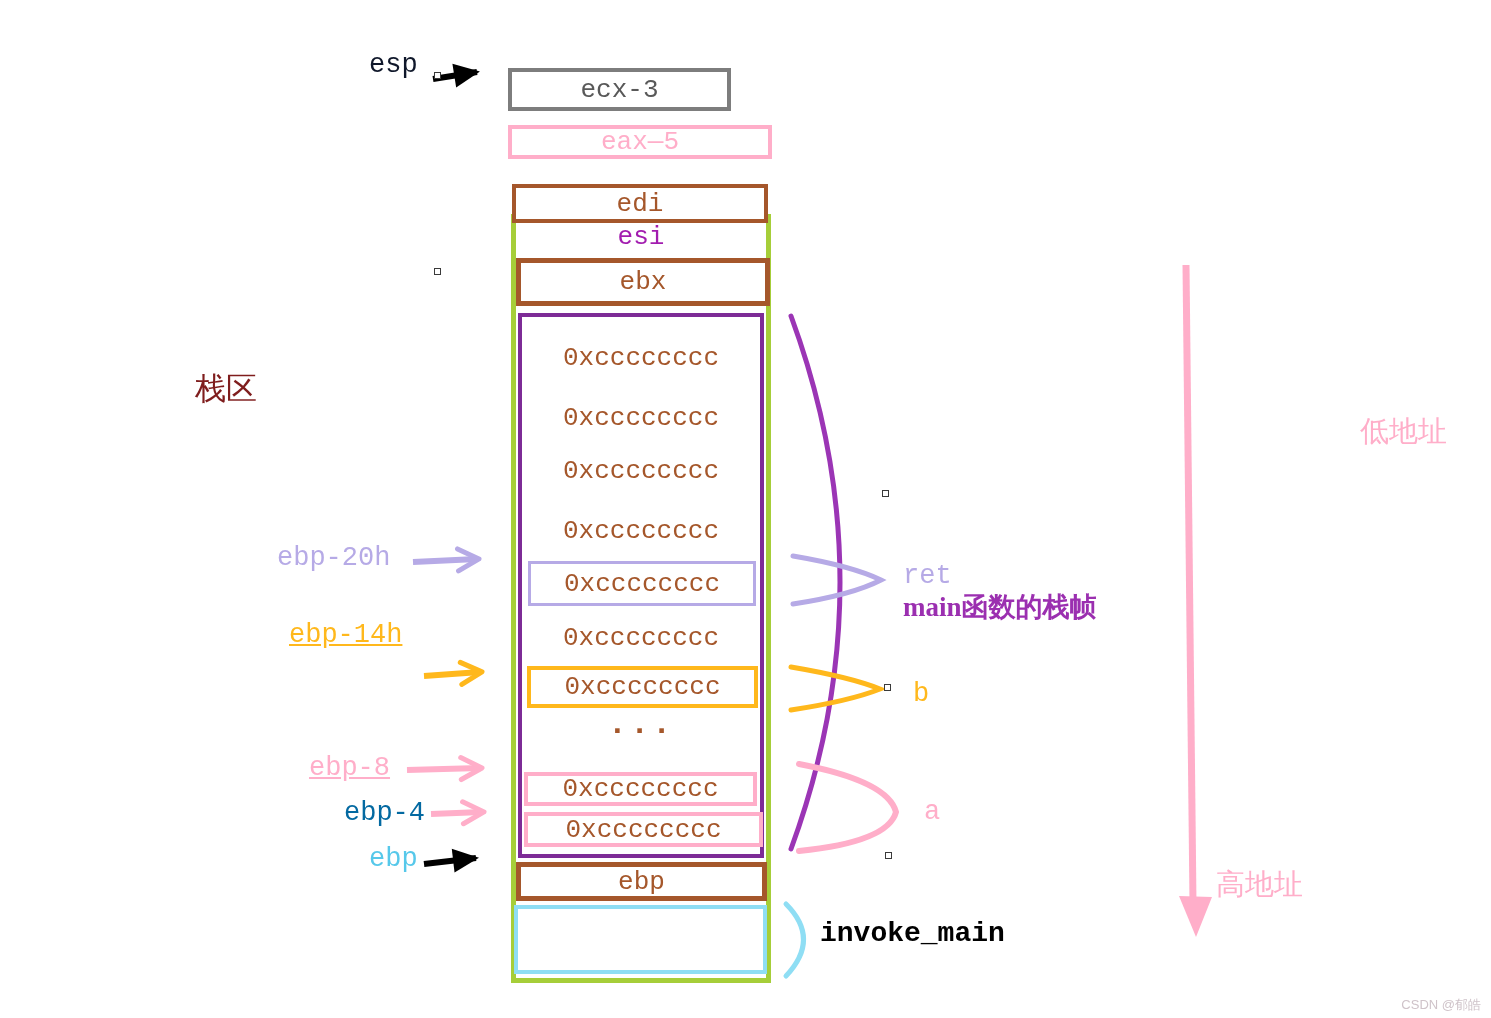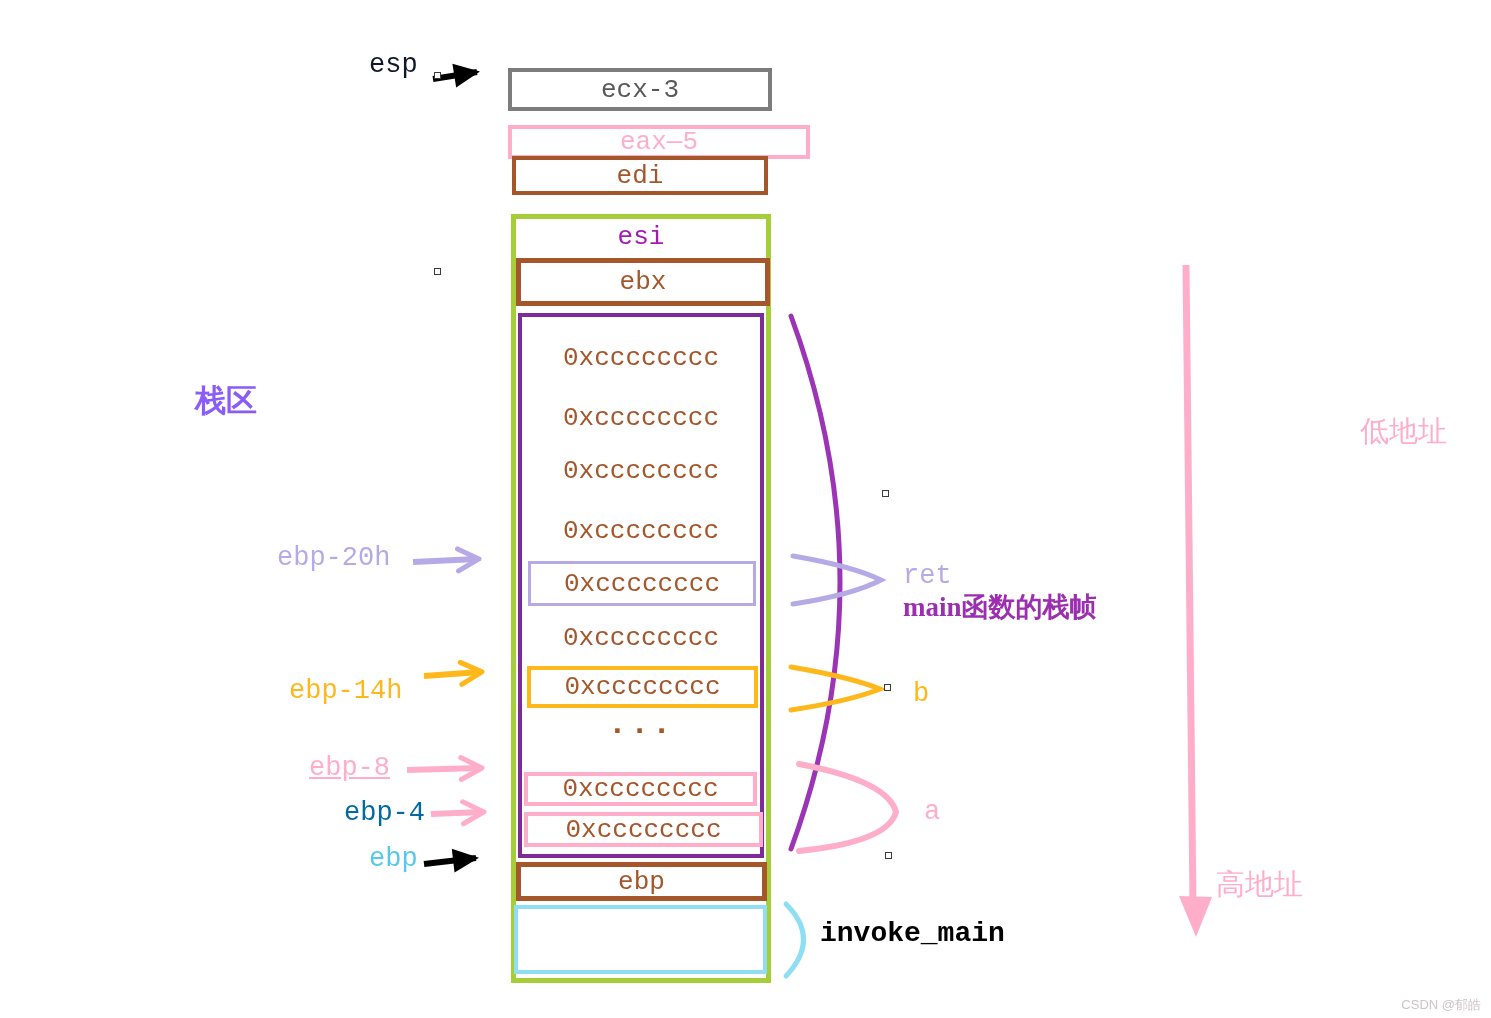--- a/index.html
+++ b/index.html
@@ -15,7 +15,7 @@
     position:absolute; display:flex; align-items:center; justify-content:center;
     font-size:26px; background:#ffffff;
   }
-  .slot-ecx { left:508px; top:68px;  width:264px; height:43px; border:4px solid #7d7d7d; color:#595959; }
+  .slot-ecx { left:508px; top:68px;  width:223px; height:43px; border:4px solid #7d7d7d; color:#595959; }
   .slot-eax { left:508px; top:125px; width:302px; height:34px; border:4px solid #ffaec9; color:#ffaec9; }
   .slot-edi { left:512px; top:156px; width:256px; height:39px; border:4px solid #a5572b; color:#a5572b; }
   .green-frame  { position:absolute; left:511px; top:214px; width:260px; height:769px; border:5px solid #a6ce39; background:transparent; }

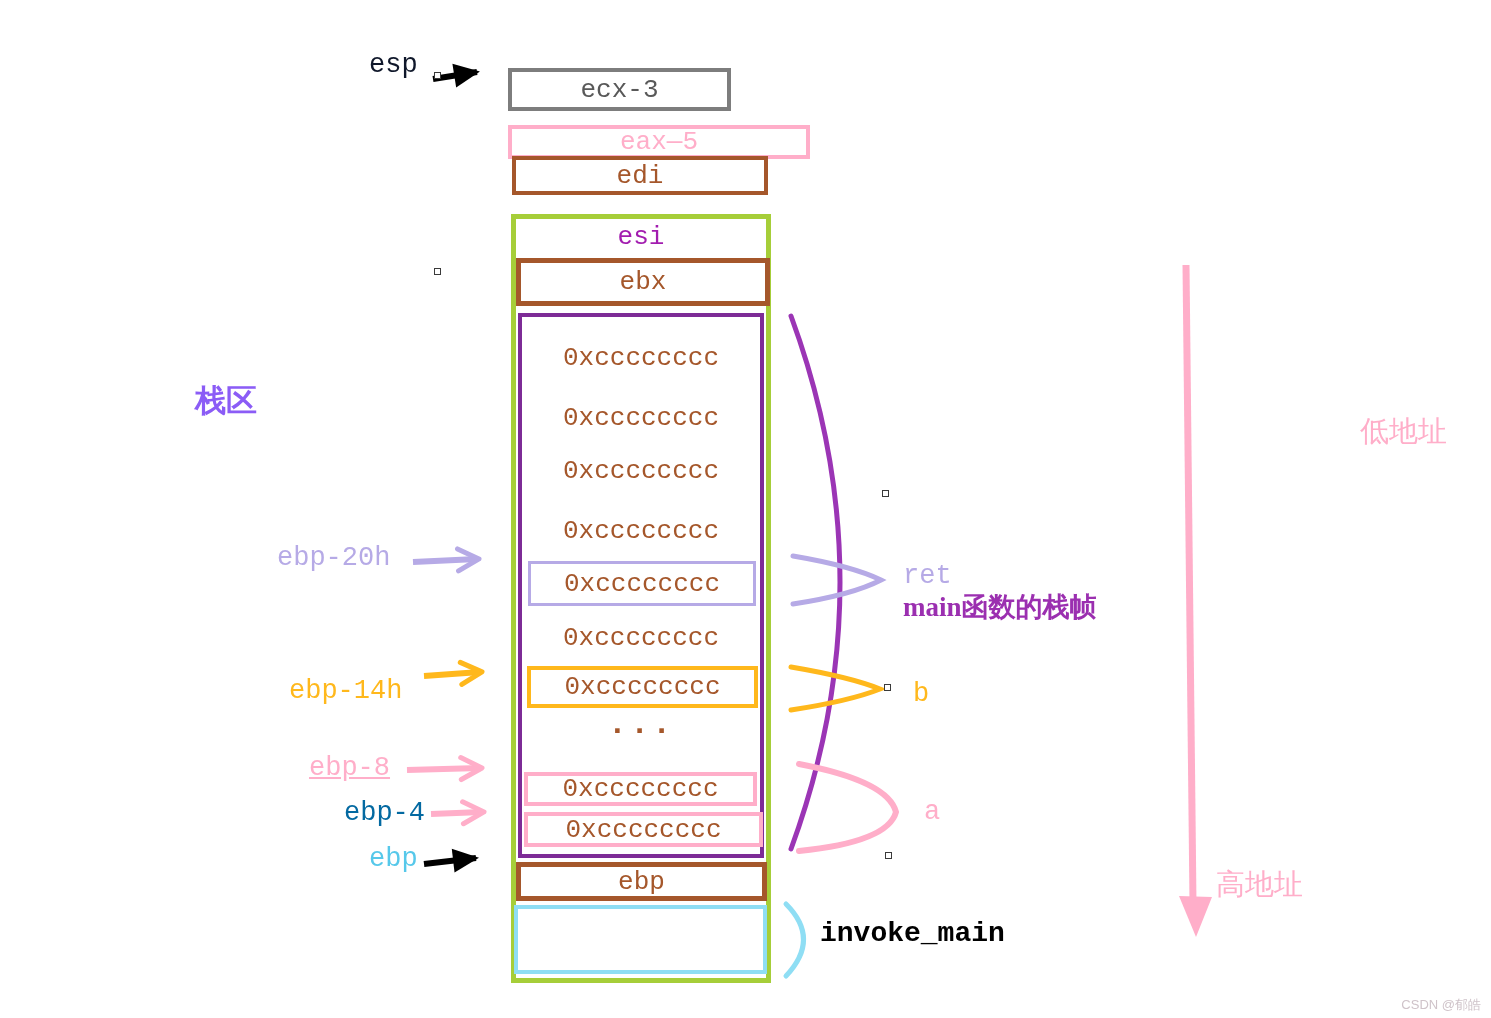--- a/index.html
+++ b/index.html
@@ -16,7 +16,7 @@
     font-size:26px; background:#ffffff;
   }
   .slot-ecx { left:508px; top:68px;  width:223px; height:43px; border:4px solid #7d7d7d; color:#595959; }
-  .slot-eax { left:508px; top:125px; width:302px; height:34px; border:4px solid #ffaec9; color:#ffaec9; }
+  .slot-eax { left:508px; top:125px; width:264px; height:34px; border:4px solid #ffaec9; color:#ffaec9; }
   .slot-edi { left:512px; top:156px; width:256px; height:39px; border:4px solid #a5572b; color:#a5572b; }
   .green-frame  { position:absolute; left:511px; top:214px; width:260px; height:769px; border:5px solid #a6ce39; background:transparent; }
   .label-esi { left:514px; top:218px; width:254px; height:37px; color:#a21caf; background:transparent; }

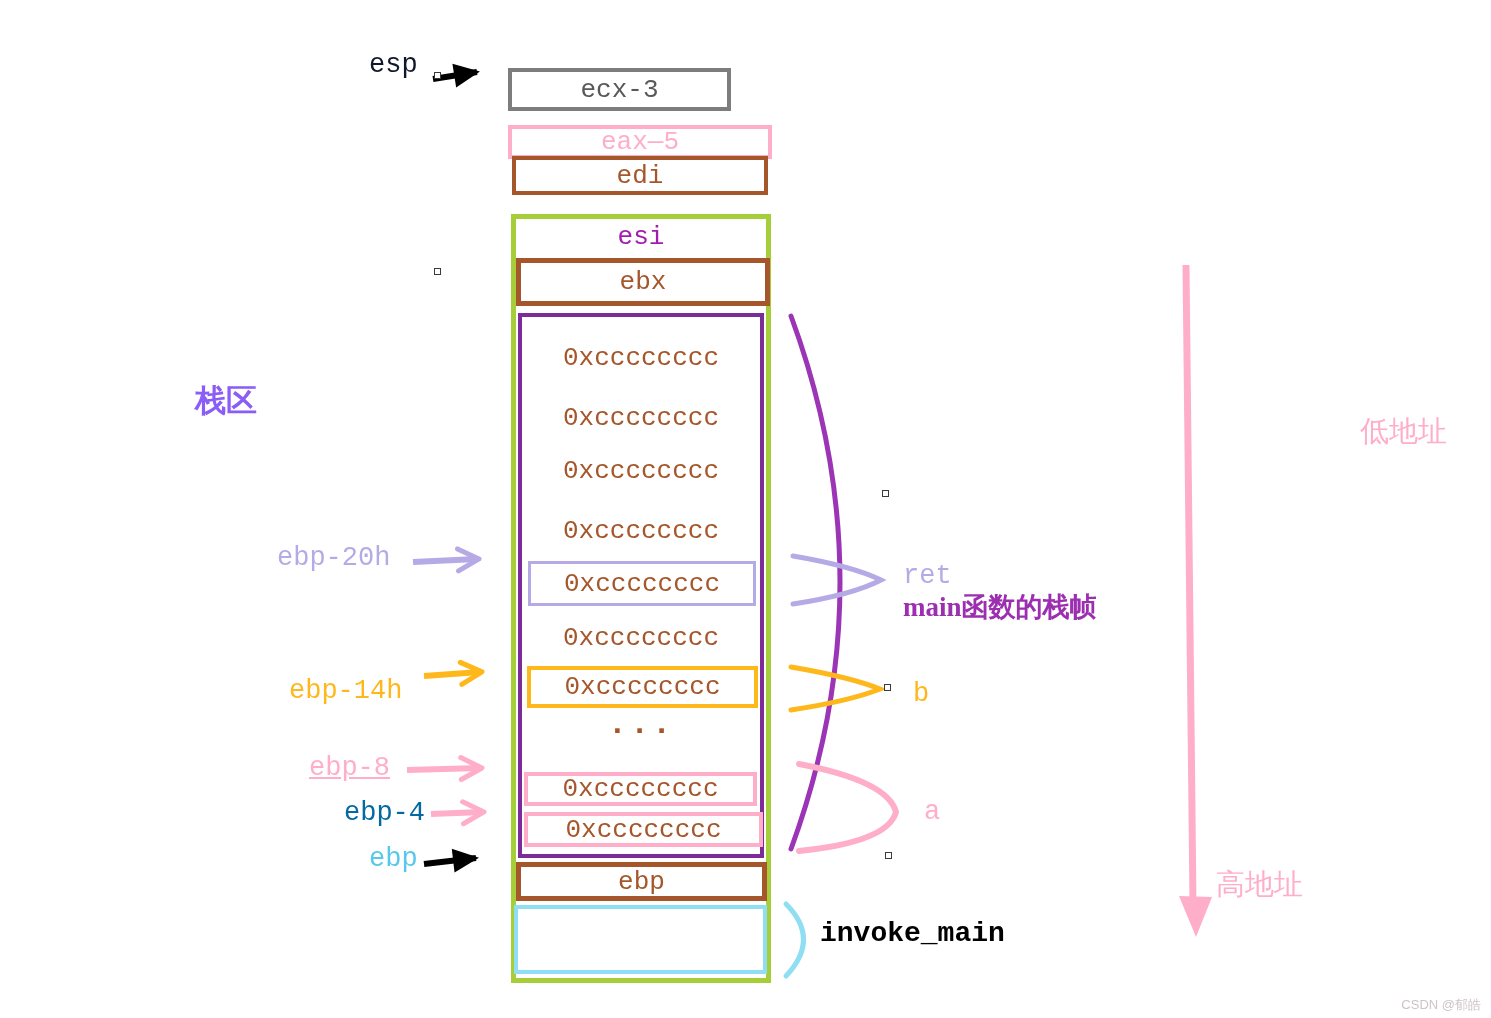--- a/index.html
+++ b/index.html
@@ -17,7 +17,7 @@
   }
   .slot-ecx { left:508px; top:68px;  width:223px; height:43px; border:4px solid #7d7d7d; color:#595959; }
   .slot-eax { left:508px; top:125px; width:264px; height:34px; border:4px solid #ffaec9; color:#ffaec9; }
-  .slot-edi { left:512px; top:156px; width:256px; height:39px; border:4px solid #a5572b; color:#a5572b; }
+  .slot-edi { left:512px; top:184px; width:256px; height:39px; border:4px solid #a5572b; color:#a5572b; }
   .green-frame  { position:absolute; left:511px; top:214px; width:260px; height:769px; border:5px solid #a6ce39; background:transparent; }
   .label-esi { left:514px; top:218px; width:254px; height:37px; color:#a21caf; background:transparent; }
   .slot-ebx { left:516px; top:258px; width:254px; height:48px; border:5px solid #a5572b; color:#a5572b; }

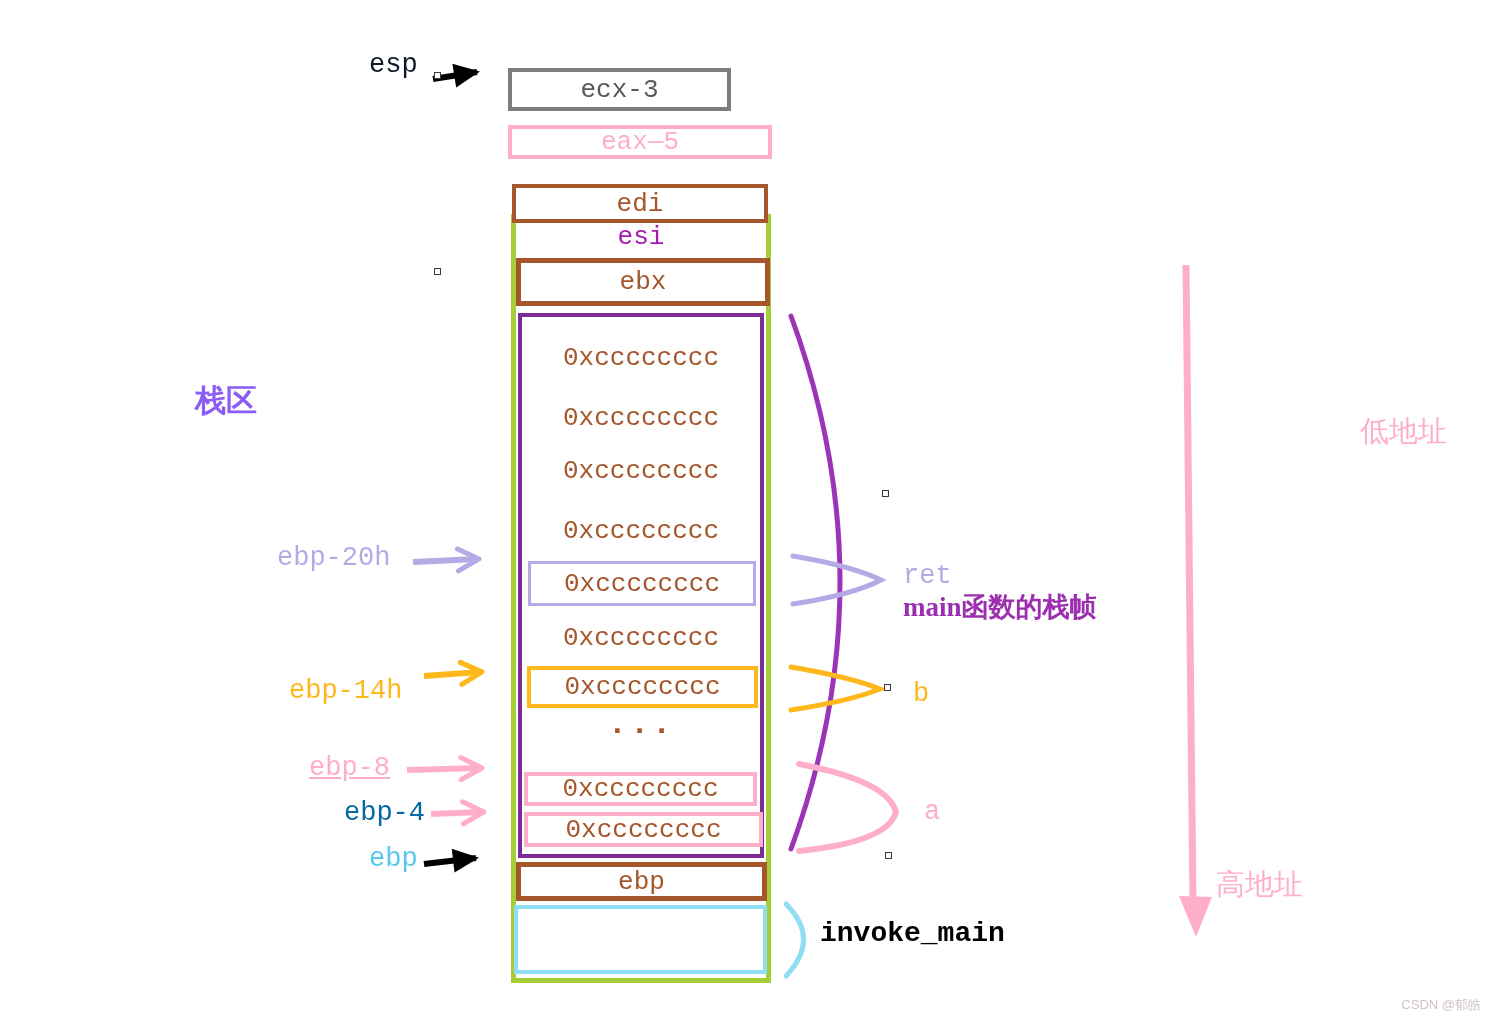--- a/index.html
+++ b/index.html
@@ -42,7 +42,7 @@
   
   .lbl { position:absolute; font-size:27px; white-space:nowrap; }
   .lbl-esp        { left:369px;  top:50px;  color:#0f172a; }
-  .lbl-stack-area { left:195px;  top:380px; color:#8b5cf6; font-family:"Liberation Serif","DejaVu Serif",serif; font-size:31px; font-weight:700; }
+  .lbl-stack-area { left:195px;  top:368px; color:#7f1d1d; font-family:"Liberation Serif","DejaVu Serif",serif; font-size:31px; font-weight:400; }
   .lbl-ebp20      { left:277px;  top:543px; color:#b6aae6; }
   .lbl-ebp14      { left:289px;  top:676px; color:#ffb81c; }
   .lbl-ebp8       { left:309px;  top:753px; color:#ffaec9;text-decoration:underline; }

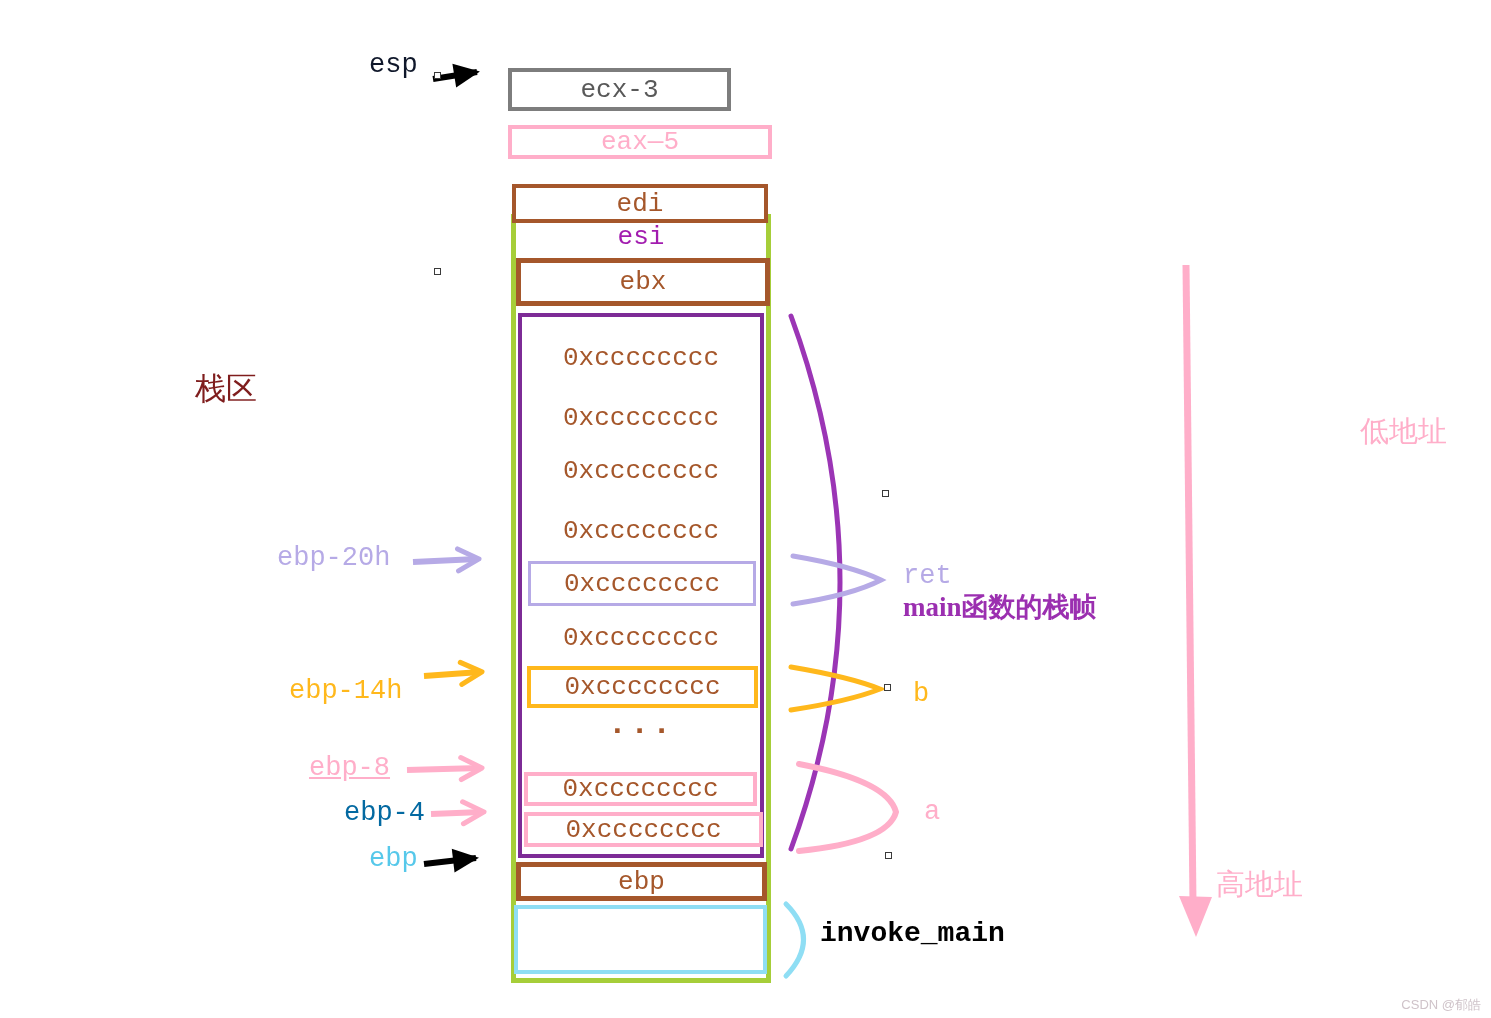--- a/index.html
+++ b/index.html
@@ -44,7 +44,7 @@
   .lbl-esp        { left:369px;  top:50px;  color:#0f172a; }
   .lbl-stack-area { left:195px;  top:368px; color:#7f1d1d; font-family:"Liberation Serif","DejaVu Serif",serif; font-size:31px; font-weight:400; }
   .lbl-ebp20      { left:277px;  top:543px; color:#b6aae6; }
-  .lbl-ebp14      { left:289px;  top:676px; color:#ffb81c; }
+  .lbl-ebp14      { left:289px;  top:620px; color:#ffb81c;text-decoration:underline; }
   .lbl-ebp8       { left:309px;  top:753px; color:#ffaec9;text-decoration:underline; }
   .lbl-ebp4       { left:344px;  top:798px; color:#0369a1; }
   .lbl-ebp        { left:369px;  top:844px; color:#56c8ea; }

